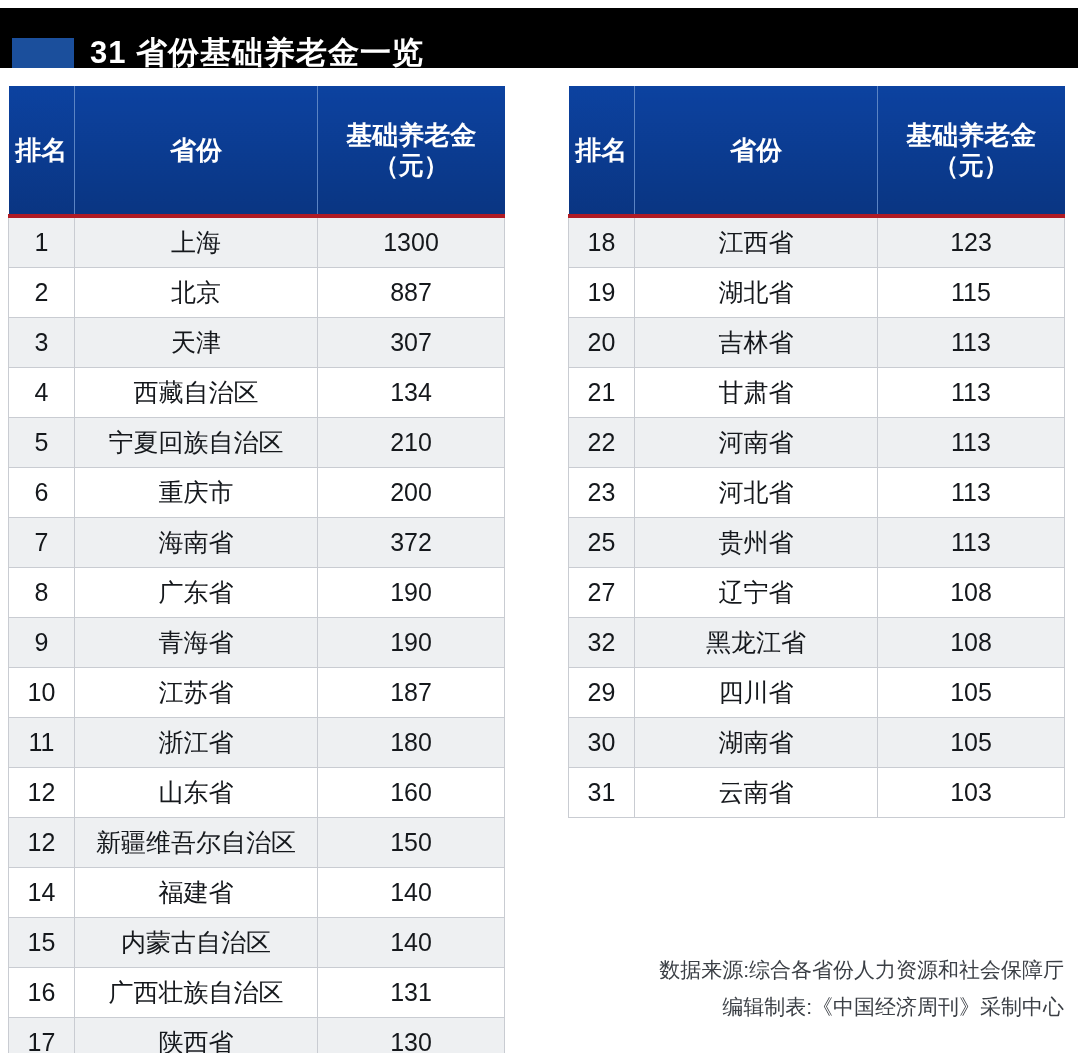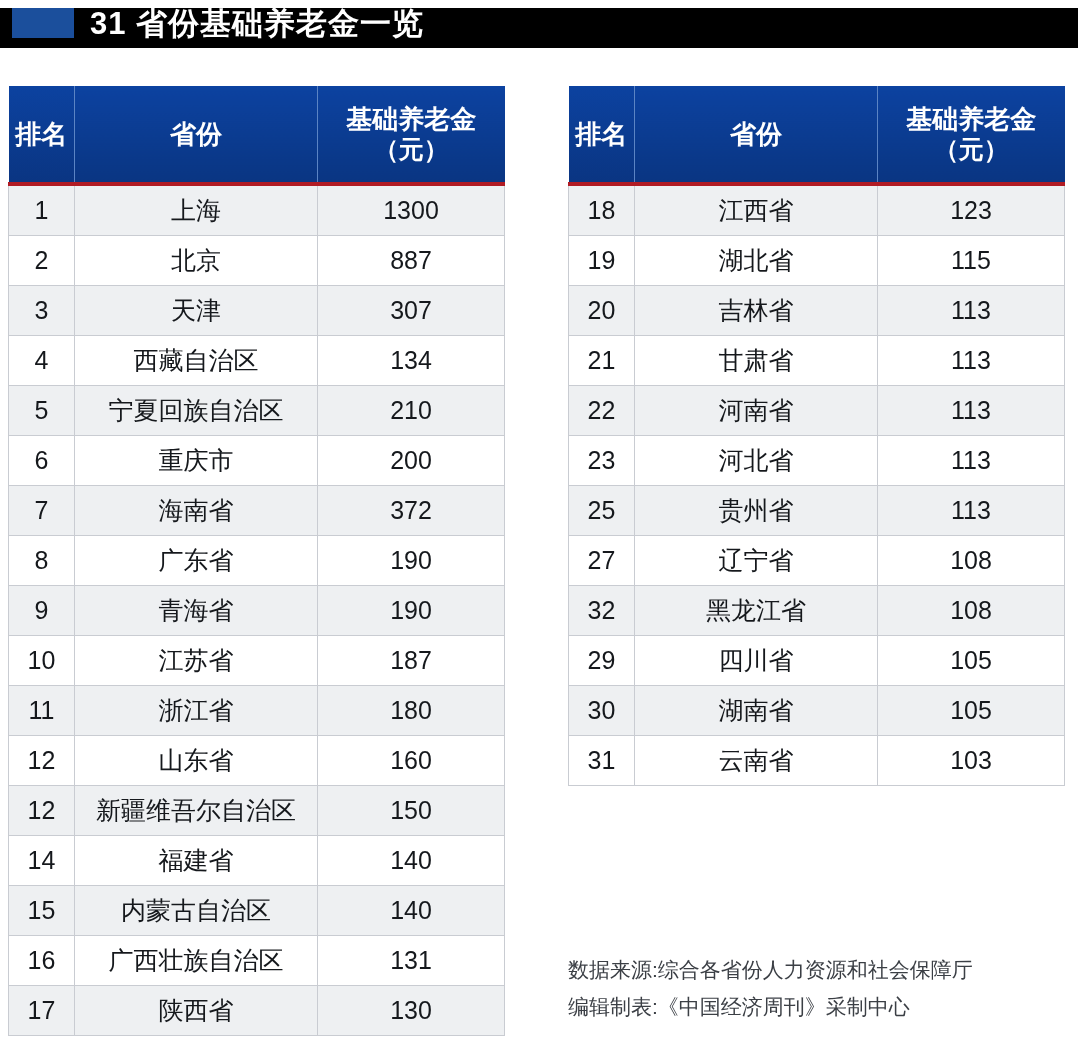--- a/index.html
+++ b/index.html
@@ -21,10 +21,10 @@
     left: 0;
     top: 8px;
     width: 1078px;
-    height: 40px;
+    height: 60px;
     background: #000000;
     display: flex;
-    align-items: flex-start;
+    align-items: flex-end;
   }
   .title-accent {
     width: 62px;

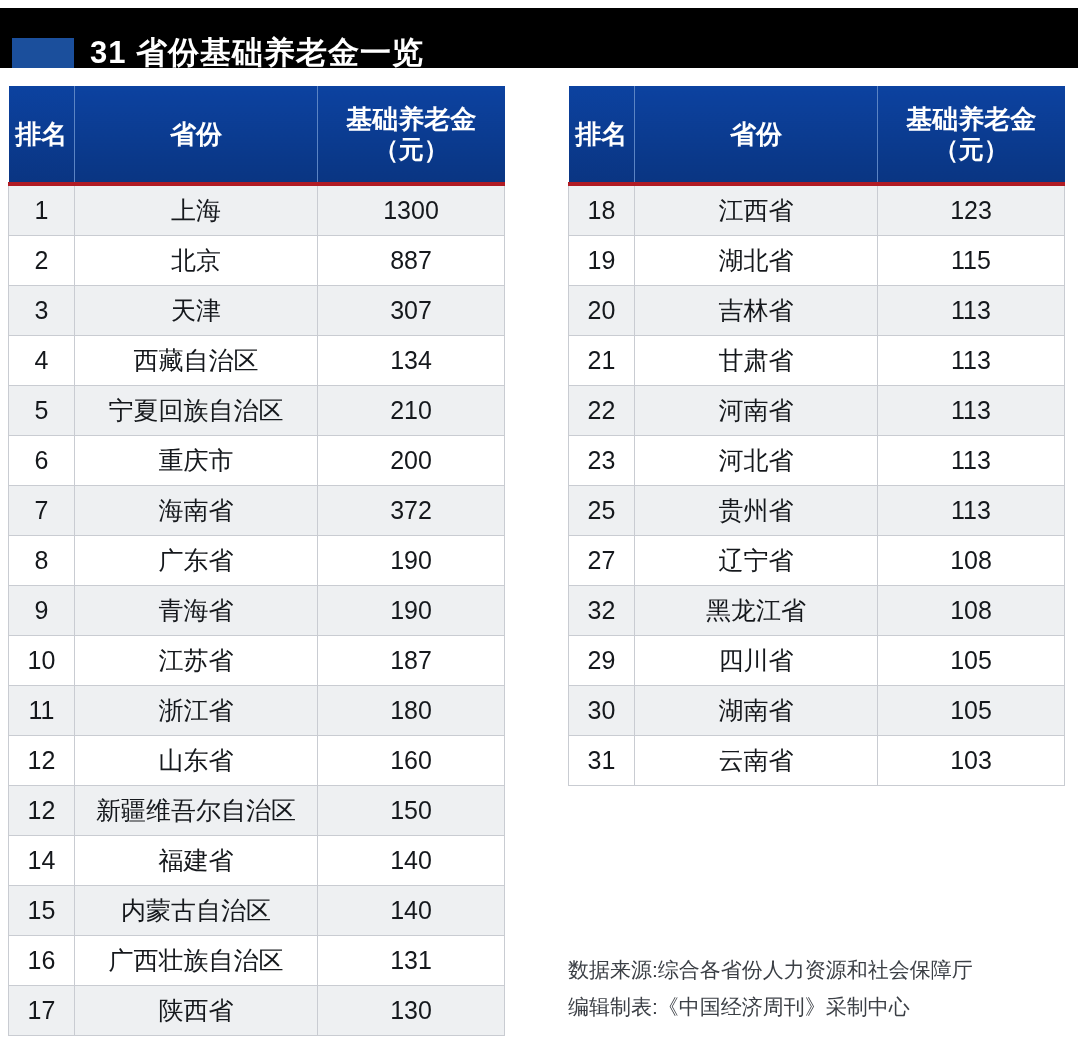--- a/index.html
+++ b/index.html
@@ -76,7 +76,7 @@
     height: 96px;
     border-right: 1px solid #5b84c4;
     border-bottom: 4px solid #b01b24;
-    padding: 0 2px;
+    padding: 16px 2px;
     line-height: 1.18;
     vertical-align: middle;
   }

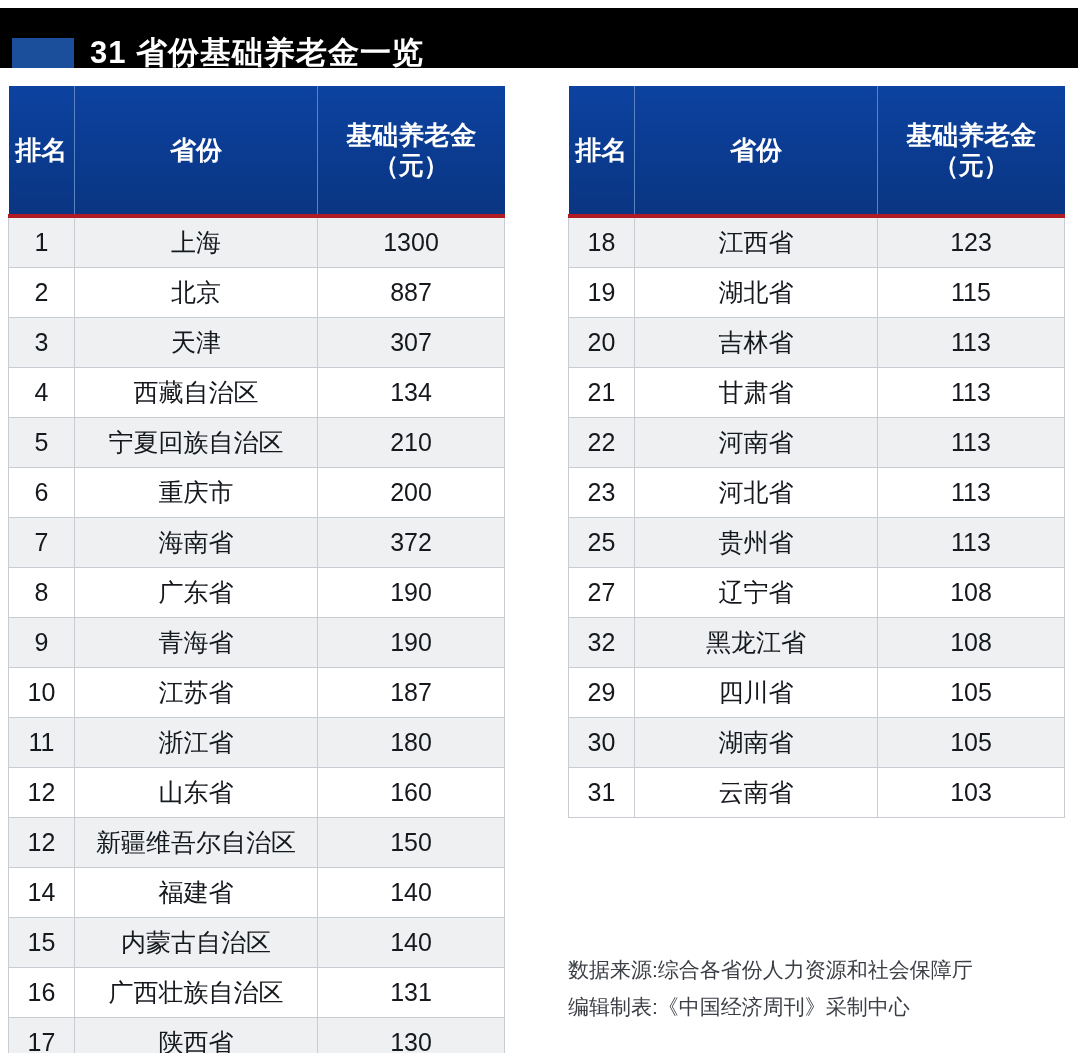--- a/index.html
+++ b/index.html
@@ -105,6 +105,7 @@
     left: 568px;
     width: 496px;
     top: 952px;
+    text-align: right;
     color: #3b3f45;
     font-size: 21px;
     line-height: 1.75;

